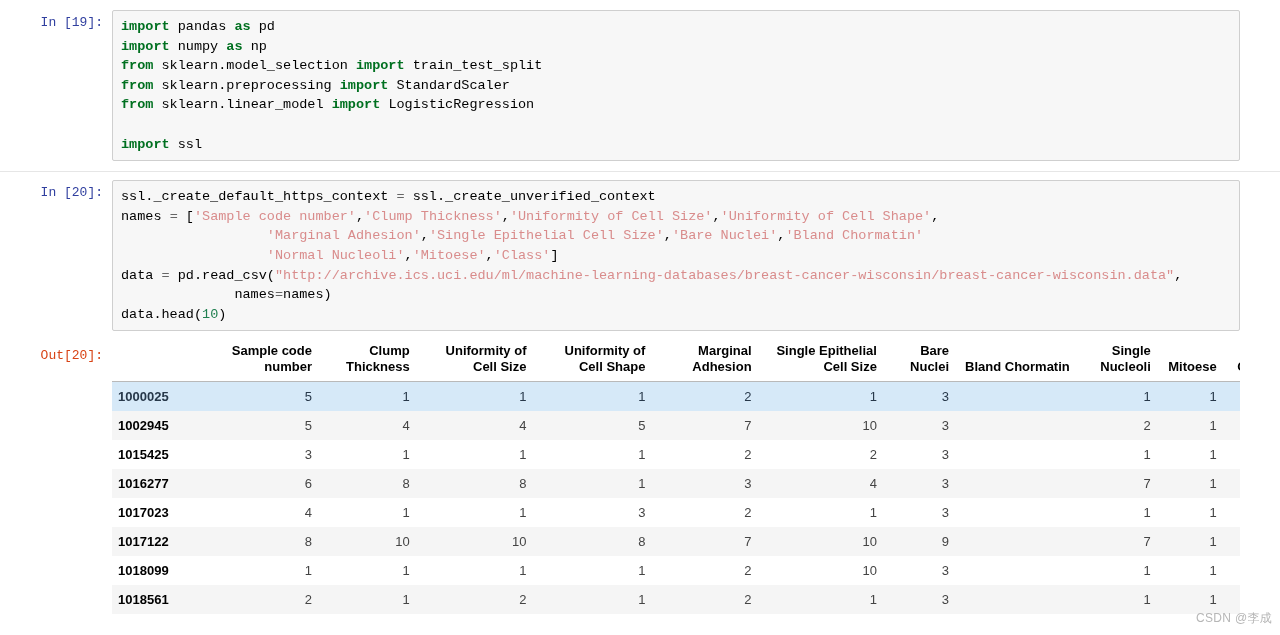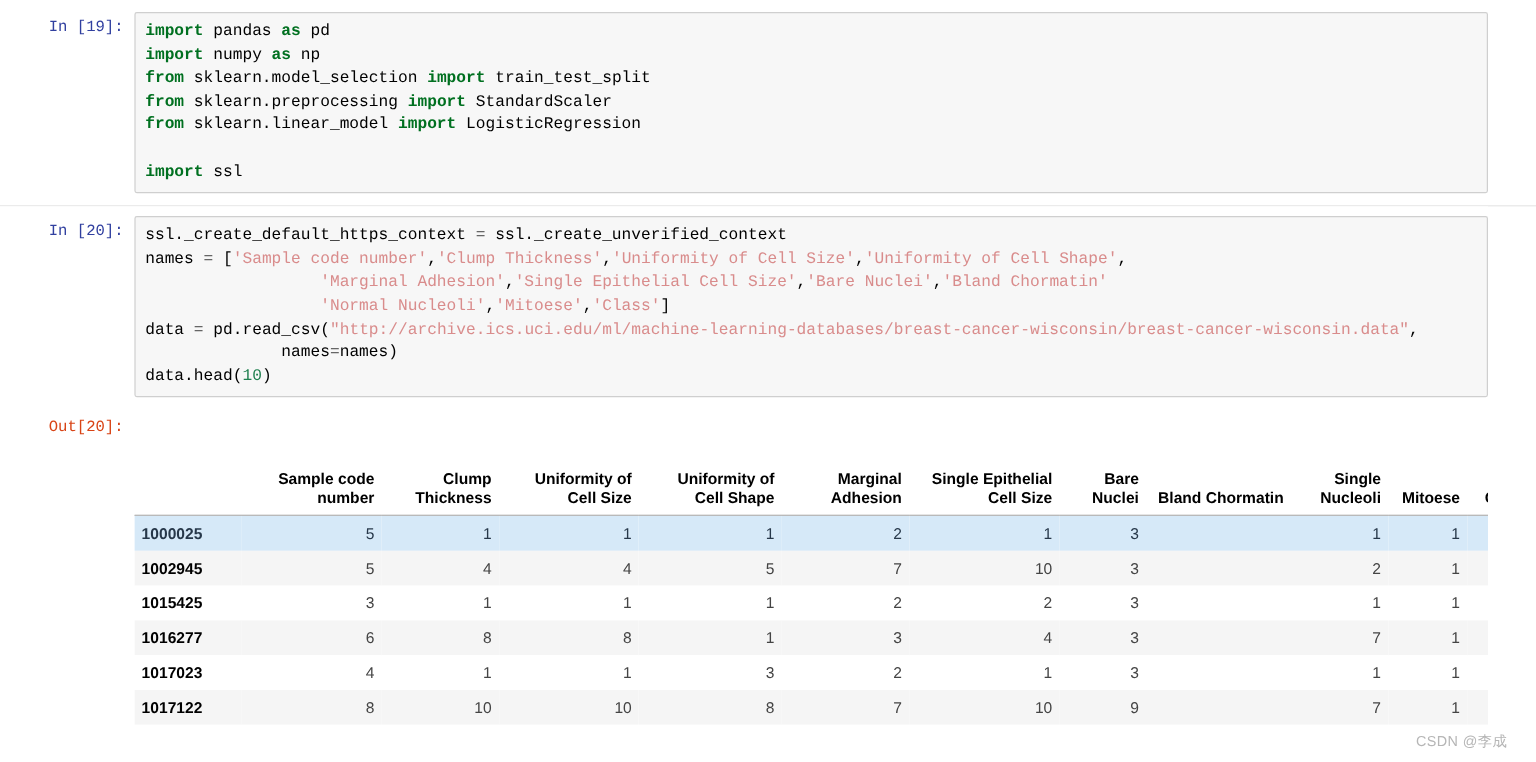--- a/index.html
+++ b/index.html
@@ -87,7 +87,6 @@
     flex: 1;
     overflow: hidden;
     padding-right: 0px;
-    margin-top: 48px;
   }
 
   table.df {

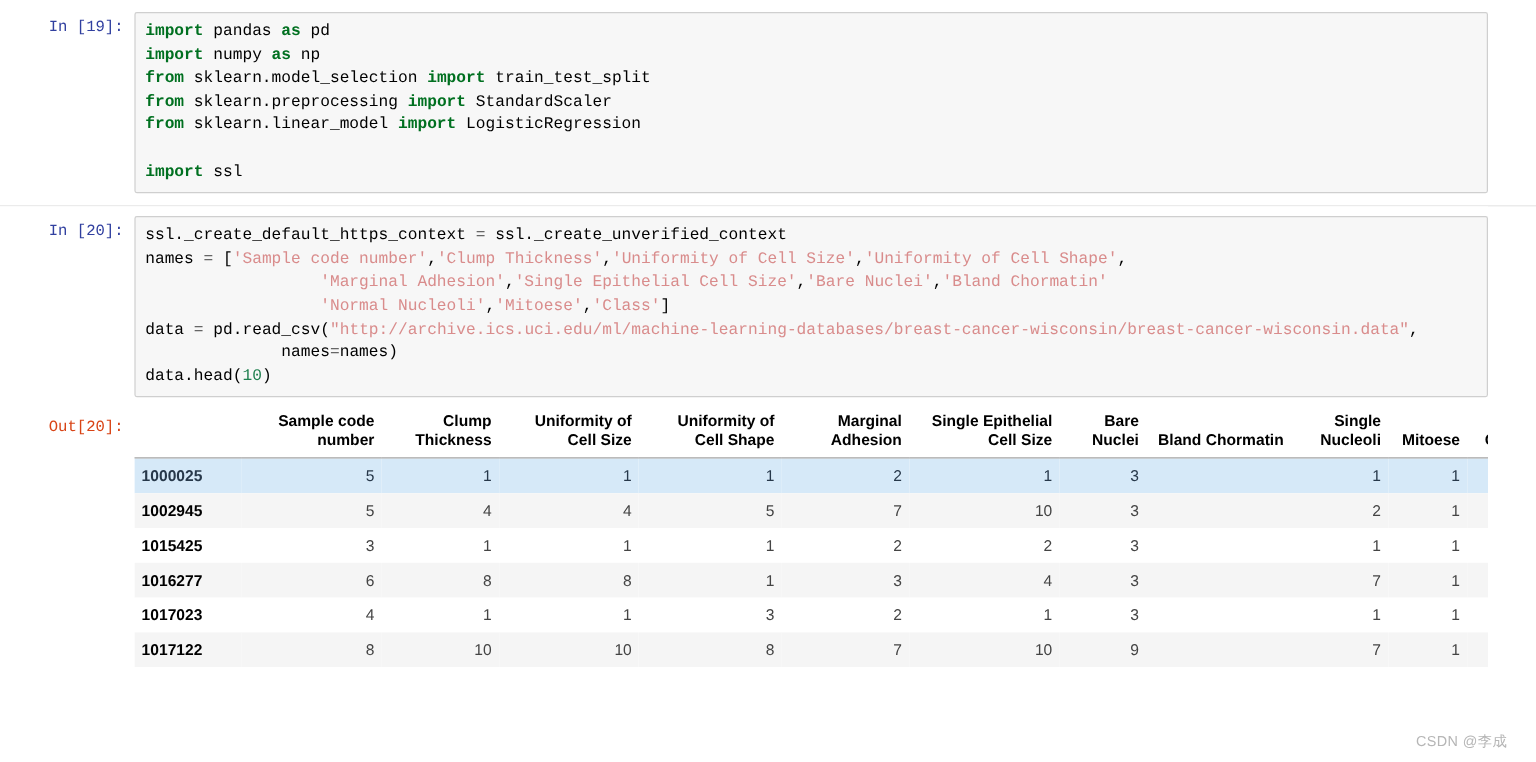--- a/index.html
+++ b/index.html
@@ -306,6 +306,20 @@
               <td>1</td>
               <td>4</td>
             </tr>
+            <tr class="row-even">
+              <th>1018099</th>
+              <td>1</td>
+              <td>1</td>
+              <td>1</td>
+              <td>1</td>
+              <td>2</td>
+              <td>10</td>
+              <td>3</td>
+              <td></td>
+              <td>1</td>
+              <td>1</td>
+              <td>2</td>
+            </tr>
           </tbody>
       </table>
     </div>

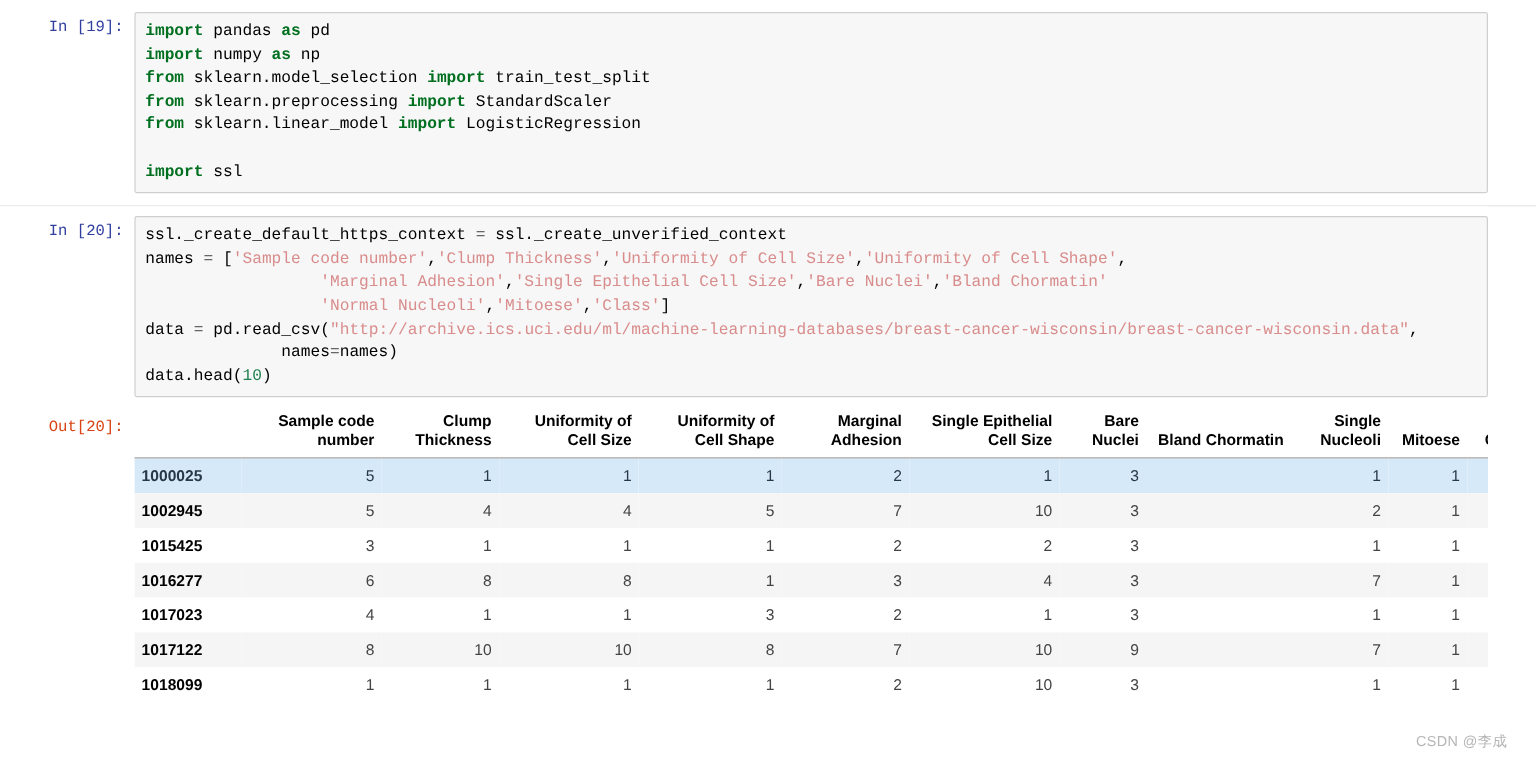--- a/index.html
+++ b/index.html
@@ -320,6 +320,20 @@
               <td>1</td>
               <td>2</td>
             </tr>
+            <tr class="row-odd">
+              <th>1018561</th>
+              <td>2</td>
+              <td>1</td>
+              <td>2</td>
+              <td>1</td>
+              <td>2</td>
+              <td>1</td>
+              <td>3</td>
+              <td></td>
+              <td>1</td>
+              <td>1</td>
+              <td>2</td>
+            </tr>
           </tbody>
       </table>
     </div>

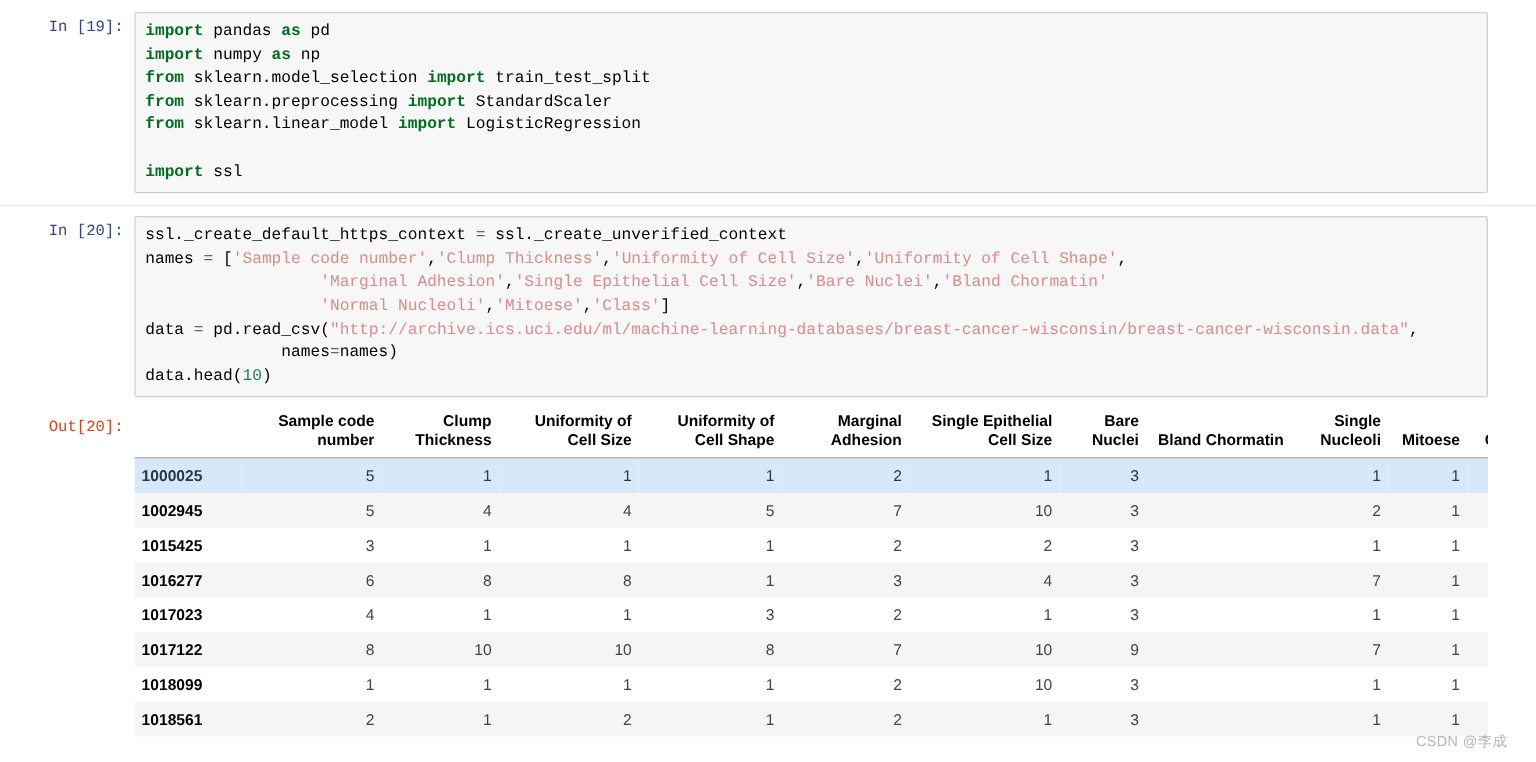--- a/index.html
+++ b/index.html
@@ -144,7 +144,7 @@
   
   .watermark {
     position: absolute;
-    right: 24px;
+    right: 8px;
     bottom: 8px;
     font-size: 12px;
     color: #b6b6b6;

